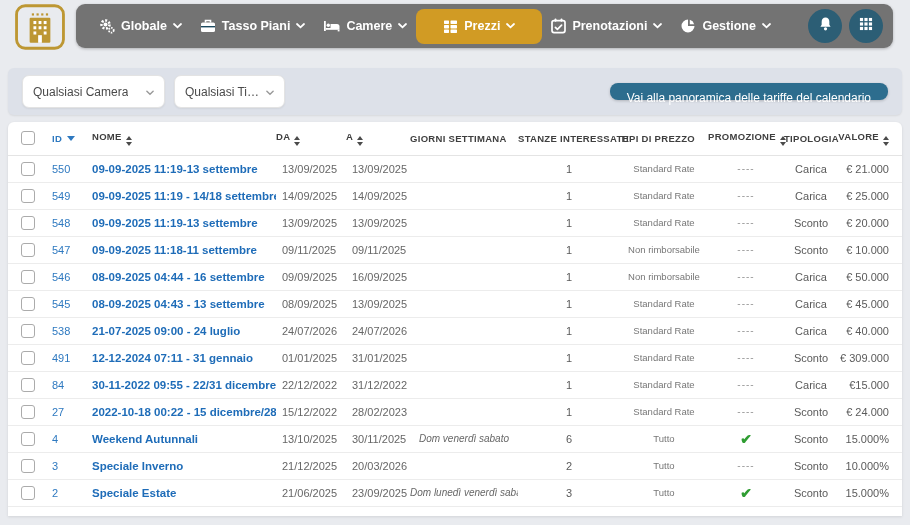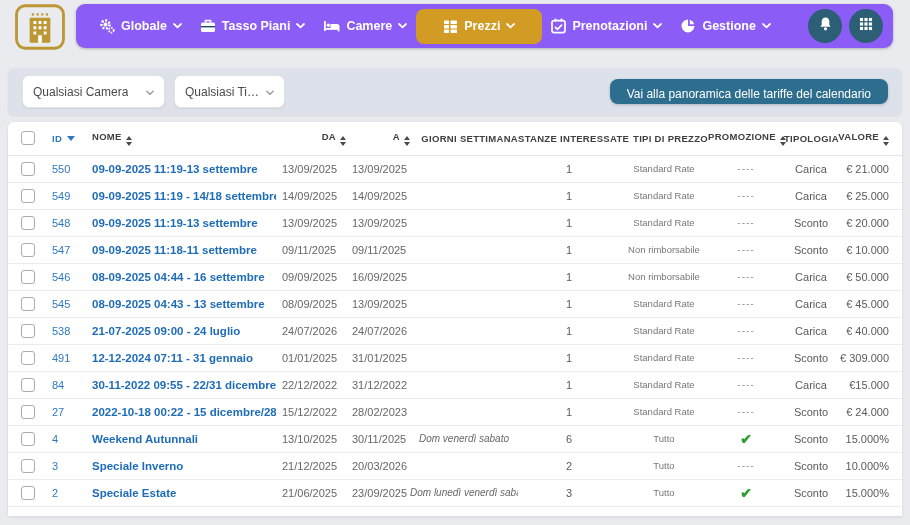--- a/index.html
+++ b/index.html
@@ -10,7 +10,7 @@
   .topbar { position:relative; height:56px; }
   .logo { position:absolute; left:12px; top:3px; width:56px; height:48px; }
   .navbar { position:absolute; left:76px; right:17px; top:4px; height:44px;
-    background:#8b5cf6; border-radius:9px; display:flex; align-items:center;
+    background:#737373; border-radius:9px; display:flex; align-items:center;
     padding:0 10px 0 14px; box-shadow:0 1px 3px rgba(0,0,0,.25); }
   .nav-item { display:flex; align-items:center; gap:6px; color:#fff;
     font-size:12.5px; font-weight:bold; padding:6px 9px; border-radius:8px;

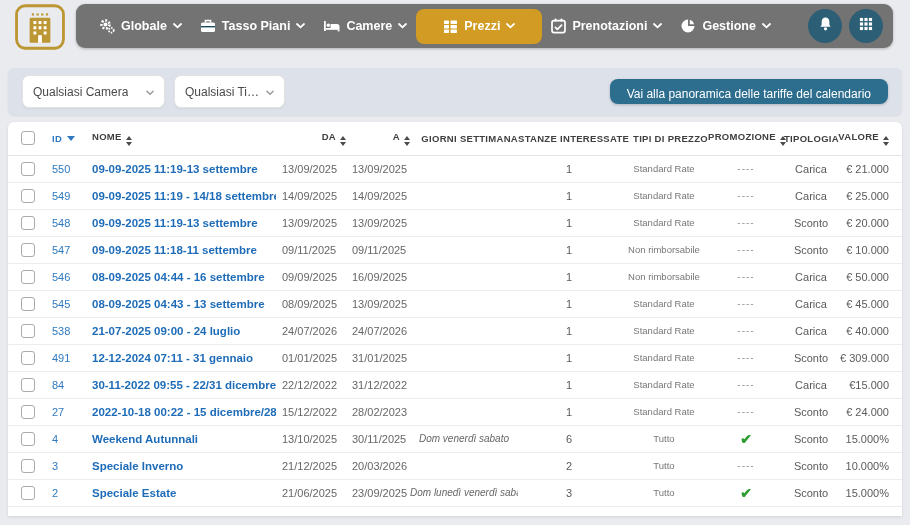--- a/index.html
+++ b/index.html
@@ -32,7 +32,7 @@
   .select .val { overflow:hidden; white-space:nowrap; text-overflow:ellipsis; }
   .sel-room { width:143px; } .sel-type { width:111px; } .sel-any { width:99px; }
   .cal-btn { margin-left:auto; background:#2d6d8e; color:#fff; border:none;
-    border-radius:8px; height:25px; padding:8px 17px; font-size:12px;
+    border-radius:8px; height:17px; padding:8px 17px; font-size:12px;
     font-family:"Liberation Sans", sans-serif; cursor:pointer;
     box-shadow:0 1px 3px rgba(0,0,0,.2); }
 

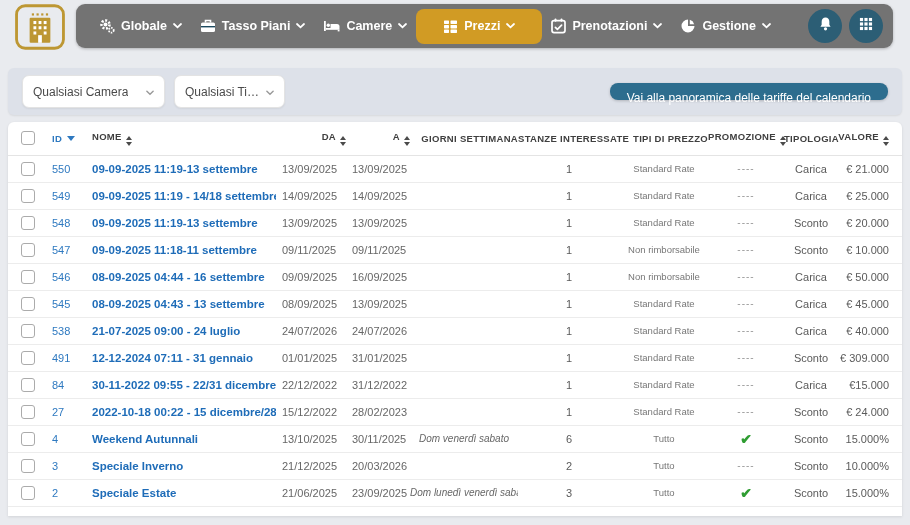--- a/index.html
+++ b/index.html
@@ -43,7 +43,7 @@
   table { width:100%; border-collapse:collapse; table-layout:fixed; }
   thead th { height:33px; font-size:9.5px; font-weight:bold; color:#3f3f3f;
     text-transform:uppercase; letter-spacing:.3px; border-bottom:1px solid #e4e4e4;
-    text-align:right; white-space:nowrap; cursor:pointer; }
+    text-align:left; white-space:nowrap; cursor:pointer; }
   th.c-check, td.c-check { text-align:center; }
   th.c-id { text-align:left; color:#2e79c0; padding-left:4px; }
   th.c-nome { text-align:left; padding-left:8px; }

